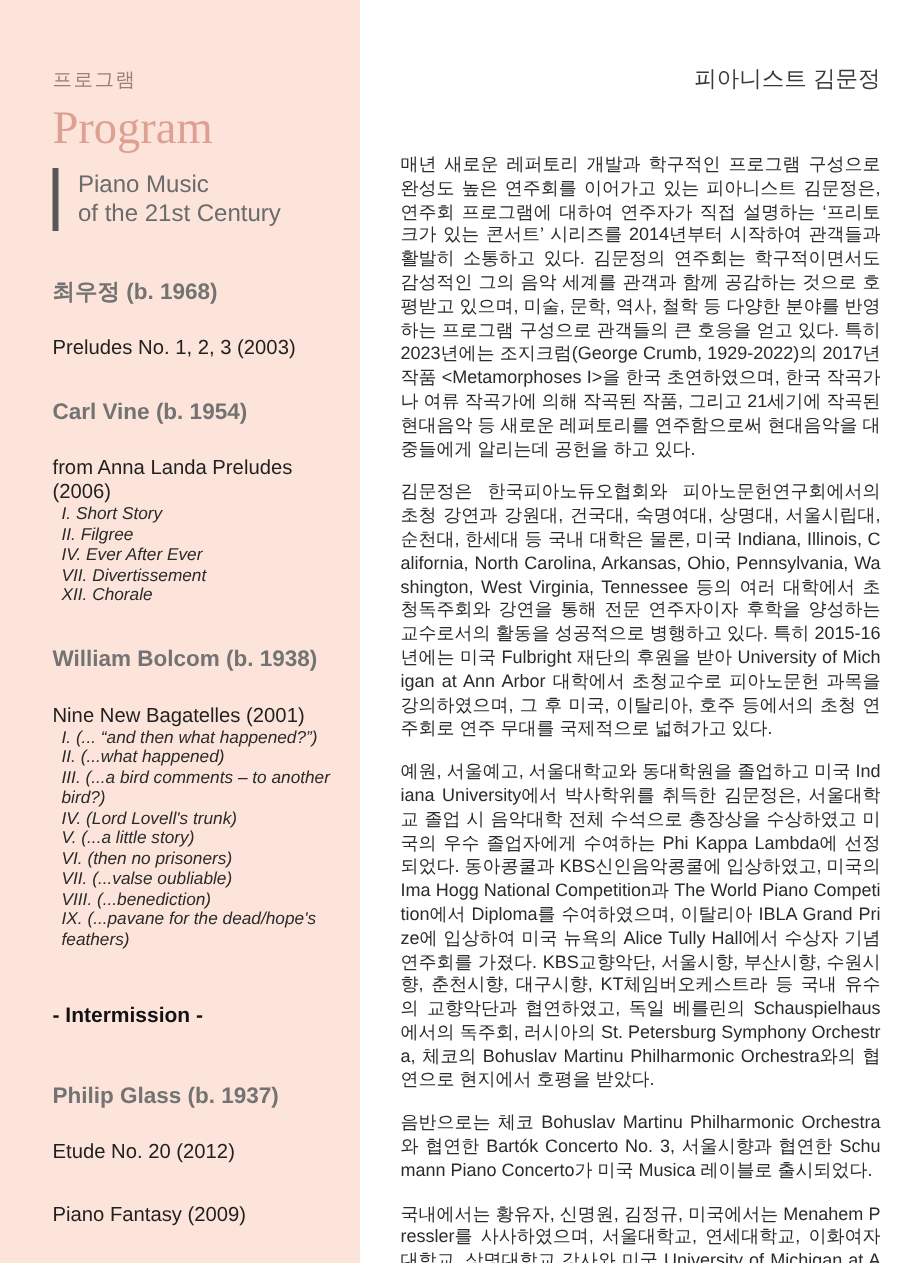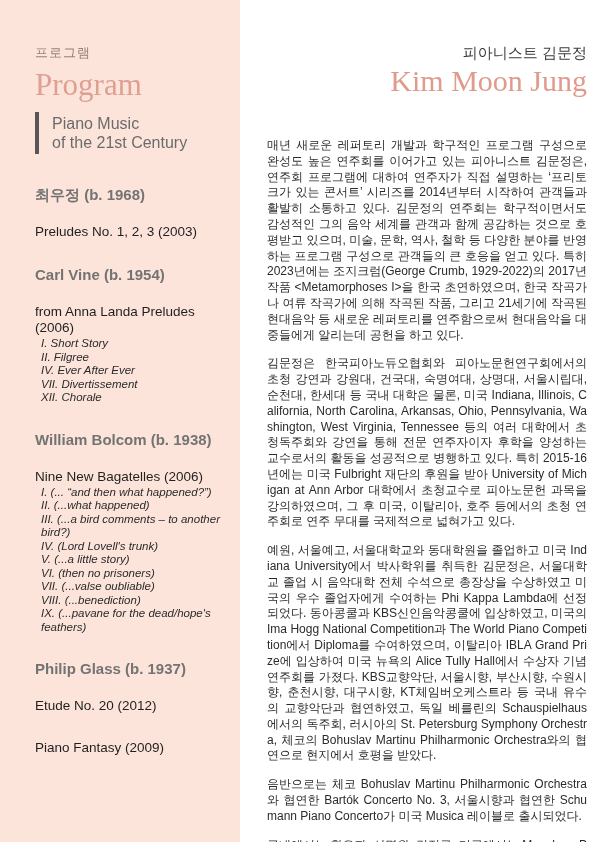--- a/index.html
+++ b/index.html
@@ -143,7 +143,6 @@
   <div class="right-col">
     <div class="artist-header">
       <div class="artist-label">피아니스트 김문정</div>
-      <div class="artist-name">Kim Moon Jung</div>
     </div>
     <div class="bio" id="bio">
         <p>매년 새로운 레퍼토리 개발과 학구적인 프로그램 구성으로 완성도 높은 연주회를 이어가고 있는 피아니스트 김문정은, 연주회 프로그램에 대하여 연주자가 직접 설명하는 ‘프리토크가 있는 콘서트’ 시리즈를 2014년부터 시작하여 관객들과 활발히 소통하고 있다. 김문정의 연주회는 학구적이면서도 감성적인 그의 음악 세계를 관객과 함께 공감하는 것으로 호평받고 있으며, 미술, 문학, 역사, 철학 등 다양한 분야를 반영하는 프로그램 구성으로 관객들의 큰 호응을 얻고 있다. 특히 2023년에는 조지크럼(George Crumb, 1929-2022)의 2017년 작품 &lt;Metamorphoses I&gt;을 한국 초연하였으며, 한국 작곡가나 여류 작곡가에 의해 작곡된 작품, 그리고 21세기에 작곡된 현대음악 등 새로운 레퍼토리를 연주함으로써 현대음악을 대중들에게 알리는데 공헌을 하고 있다.</p>

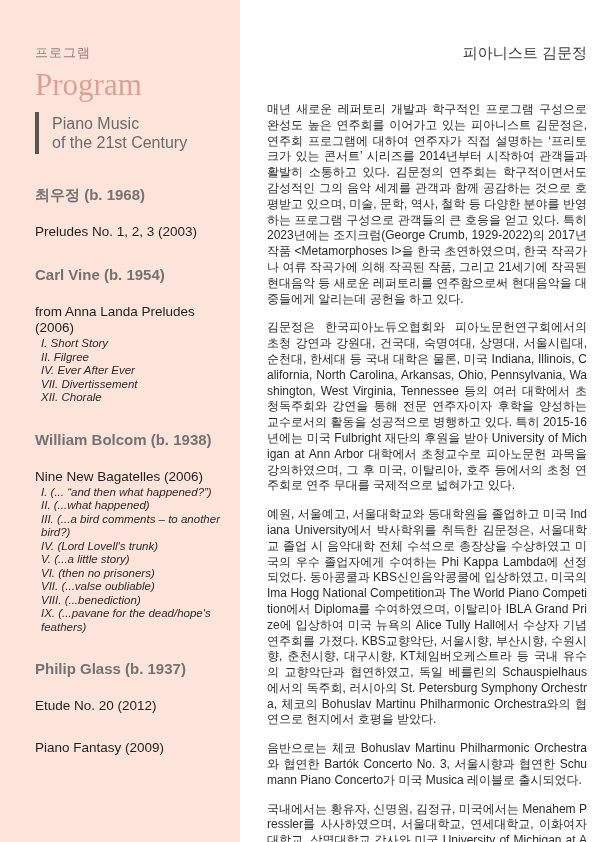--- a/index.html
+++ b/index.html
@@ -114,7 +114,7 @@
 
   <div class="prog-item">
     <div class="composer">William Bolcom (b. 1938)</div>
-    <div class="work">Nine New Bagatelles (2006)</div>
+    <div class="work">Nine New Bagatelles (2001)</div>
     <div class="movements">
             <div class="movement">I. (... “and then what happened?”)</div>
             <div class="movement">II. (...what happened)</div>

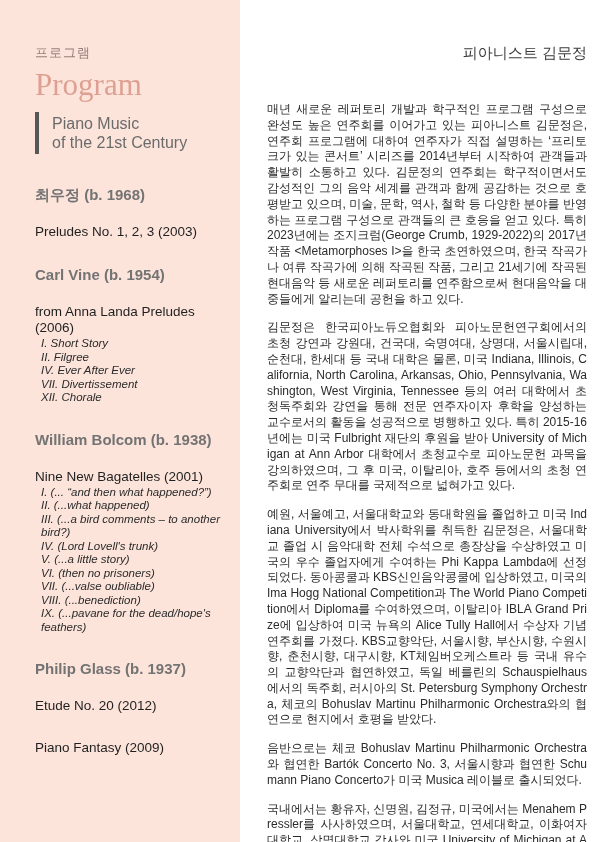--- a/index.html
+++ b/index.html
@@ -127,6 +127,7 @@
             <div class="movement">IX. (...pavane for the dead/hope's feathers)</div>
           </div>
   </div>
+<div class="intermission">- Intermission -</div>
   <div class="prog-item">
     <div class="composer">Philip Glass (b. 1937)</div>
     <div class="work">Etude No. 20 (2012)</div>

